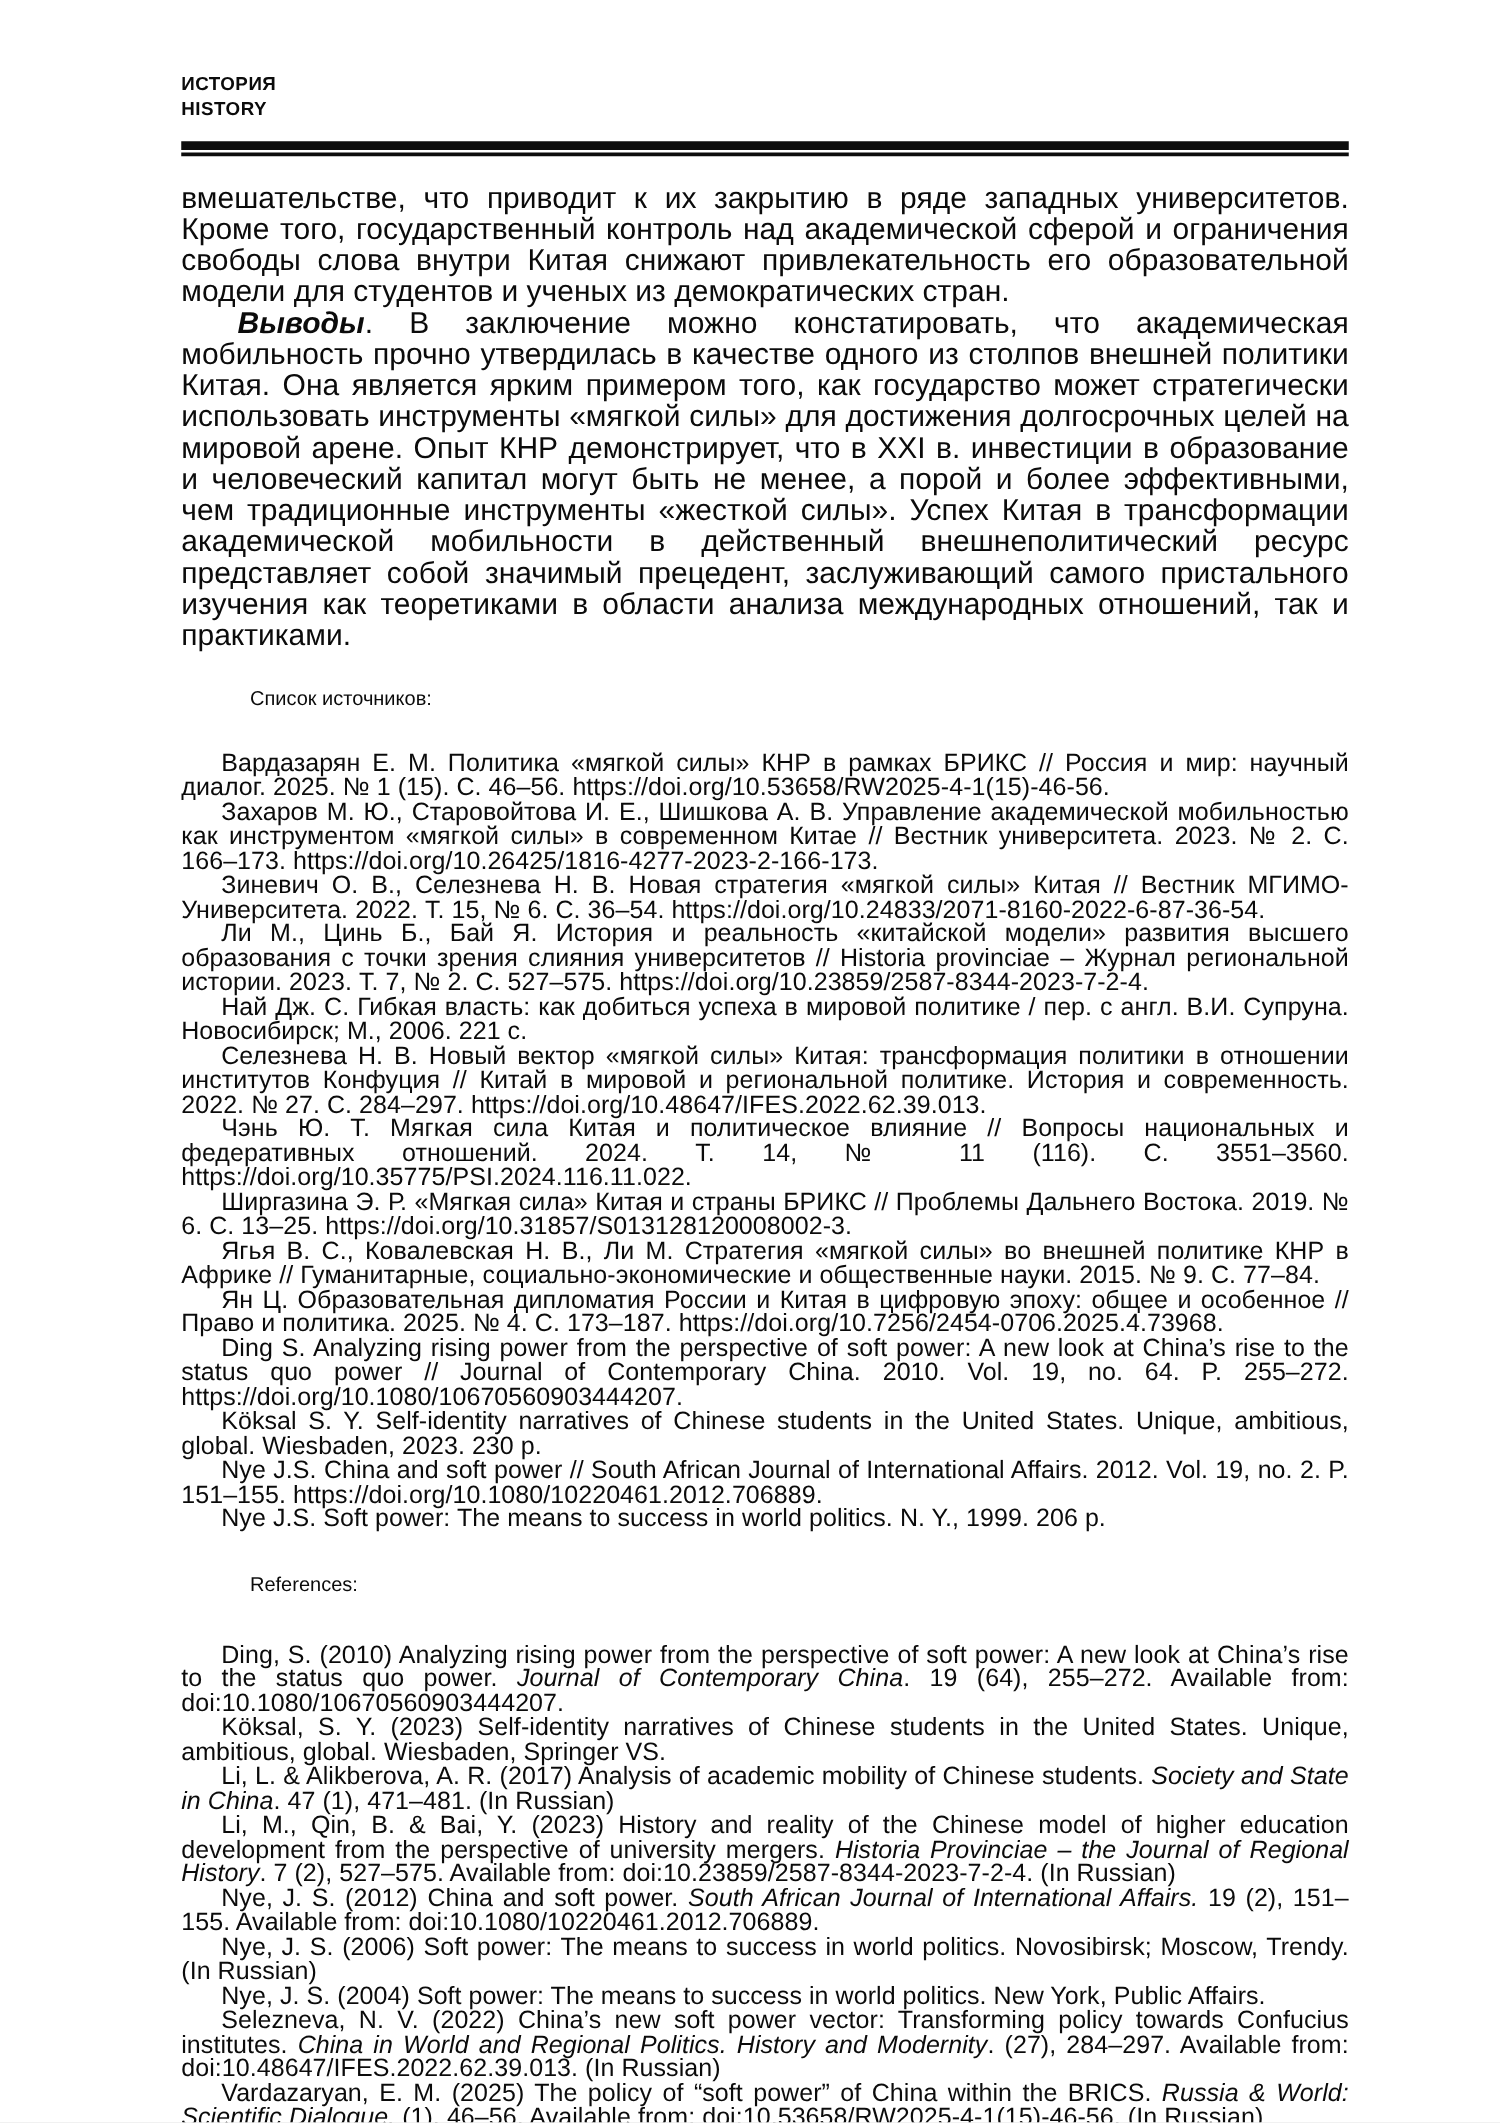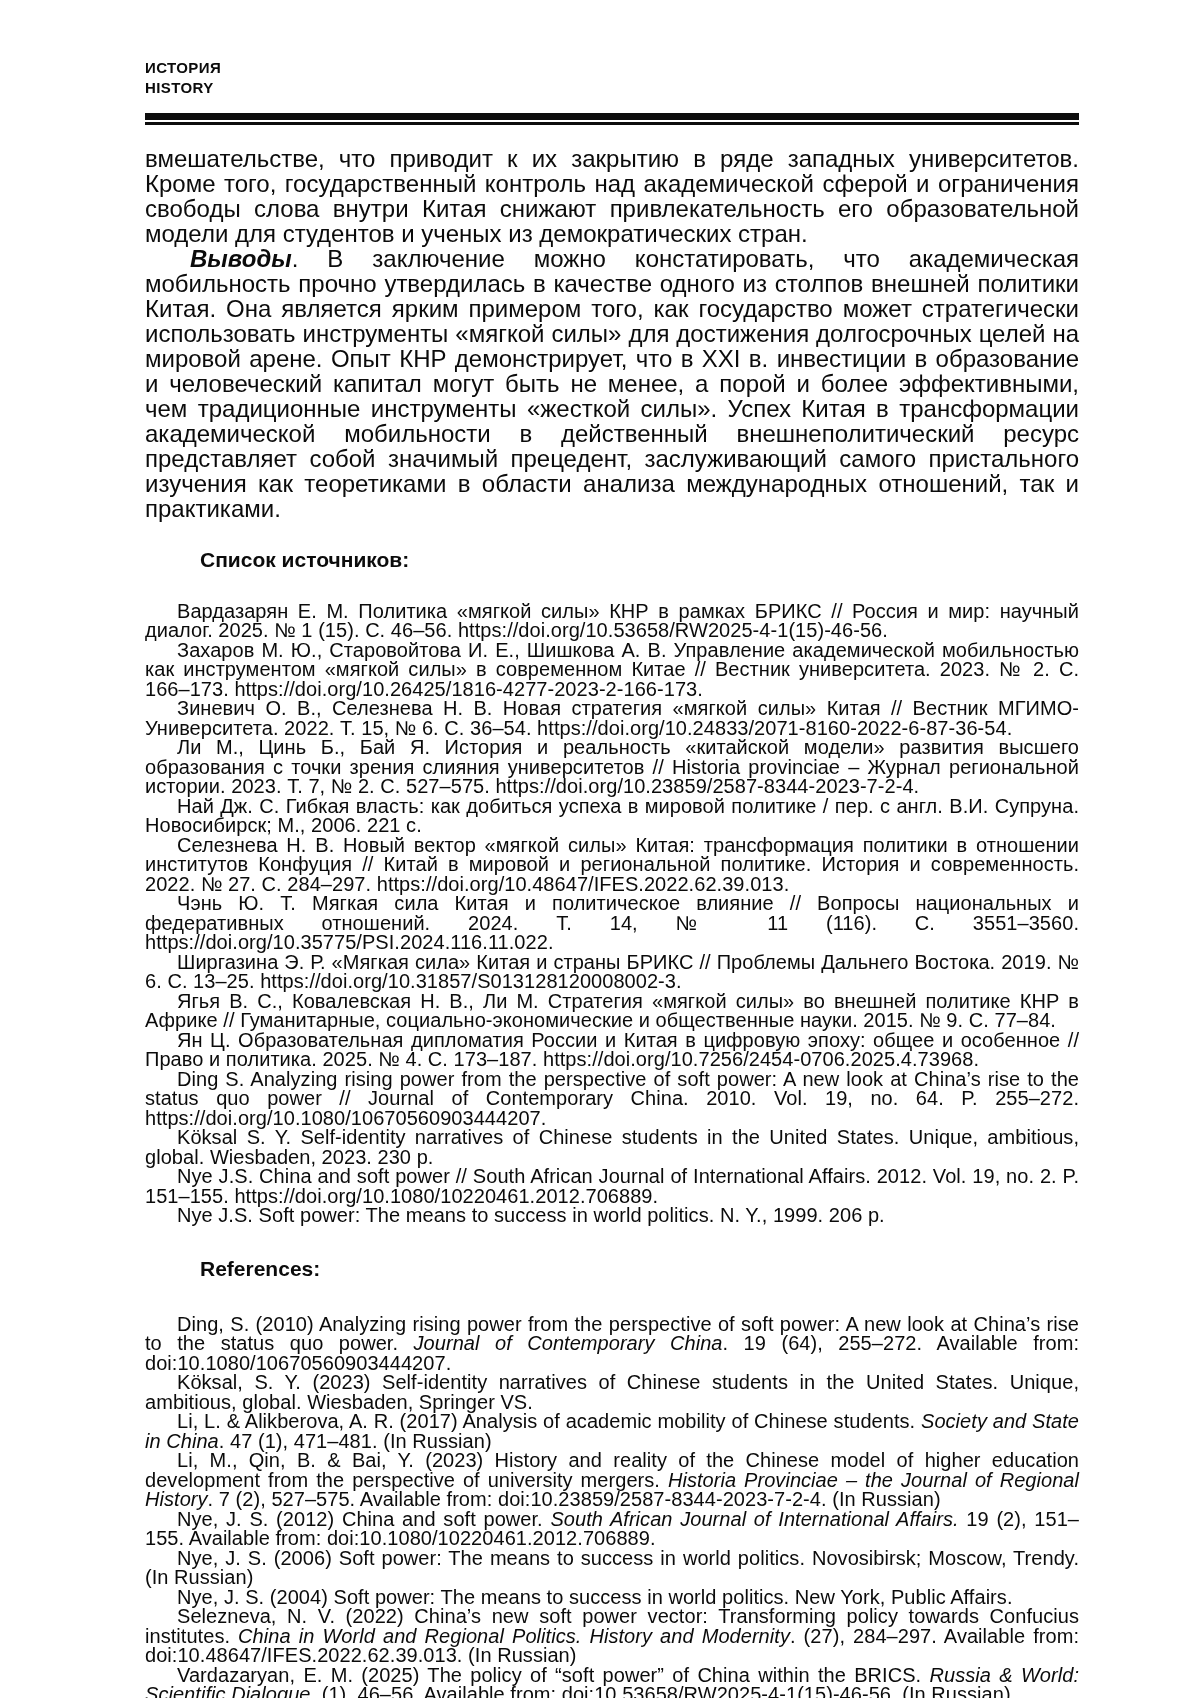--- a/index.html
+++ b/index.html
@@ -34,9 +34,9 @@
 
   
   h2.sec {
-    font-size: 21px;
+    font-size: 16px;
     line-height: 24px;
-    font-weight: bold;
+    font-weight: normal;
     margin: 27px 0 30px 55px;
   }
   h2.sec.refs-h { margin: 31px 0 34px 55px; }

